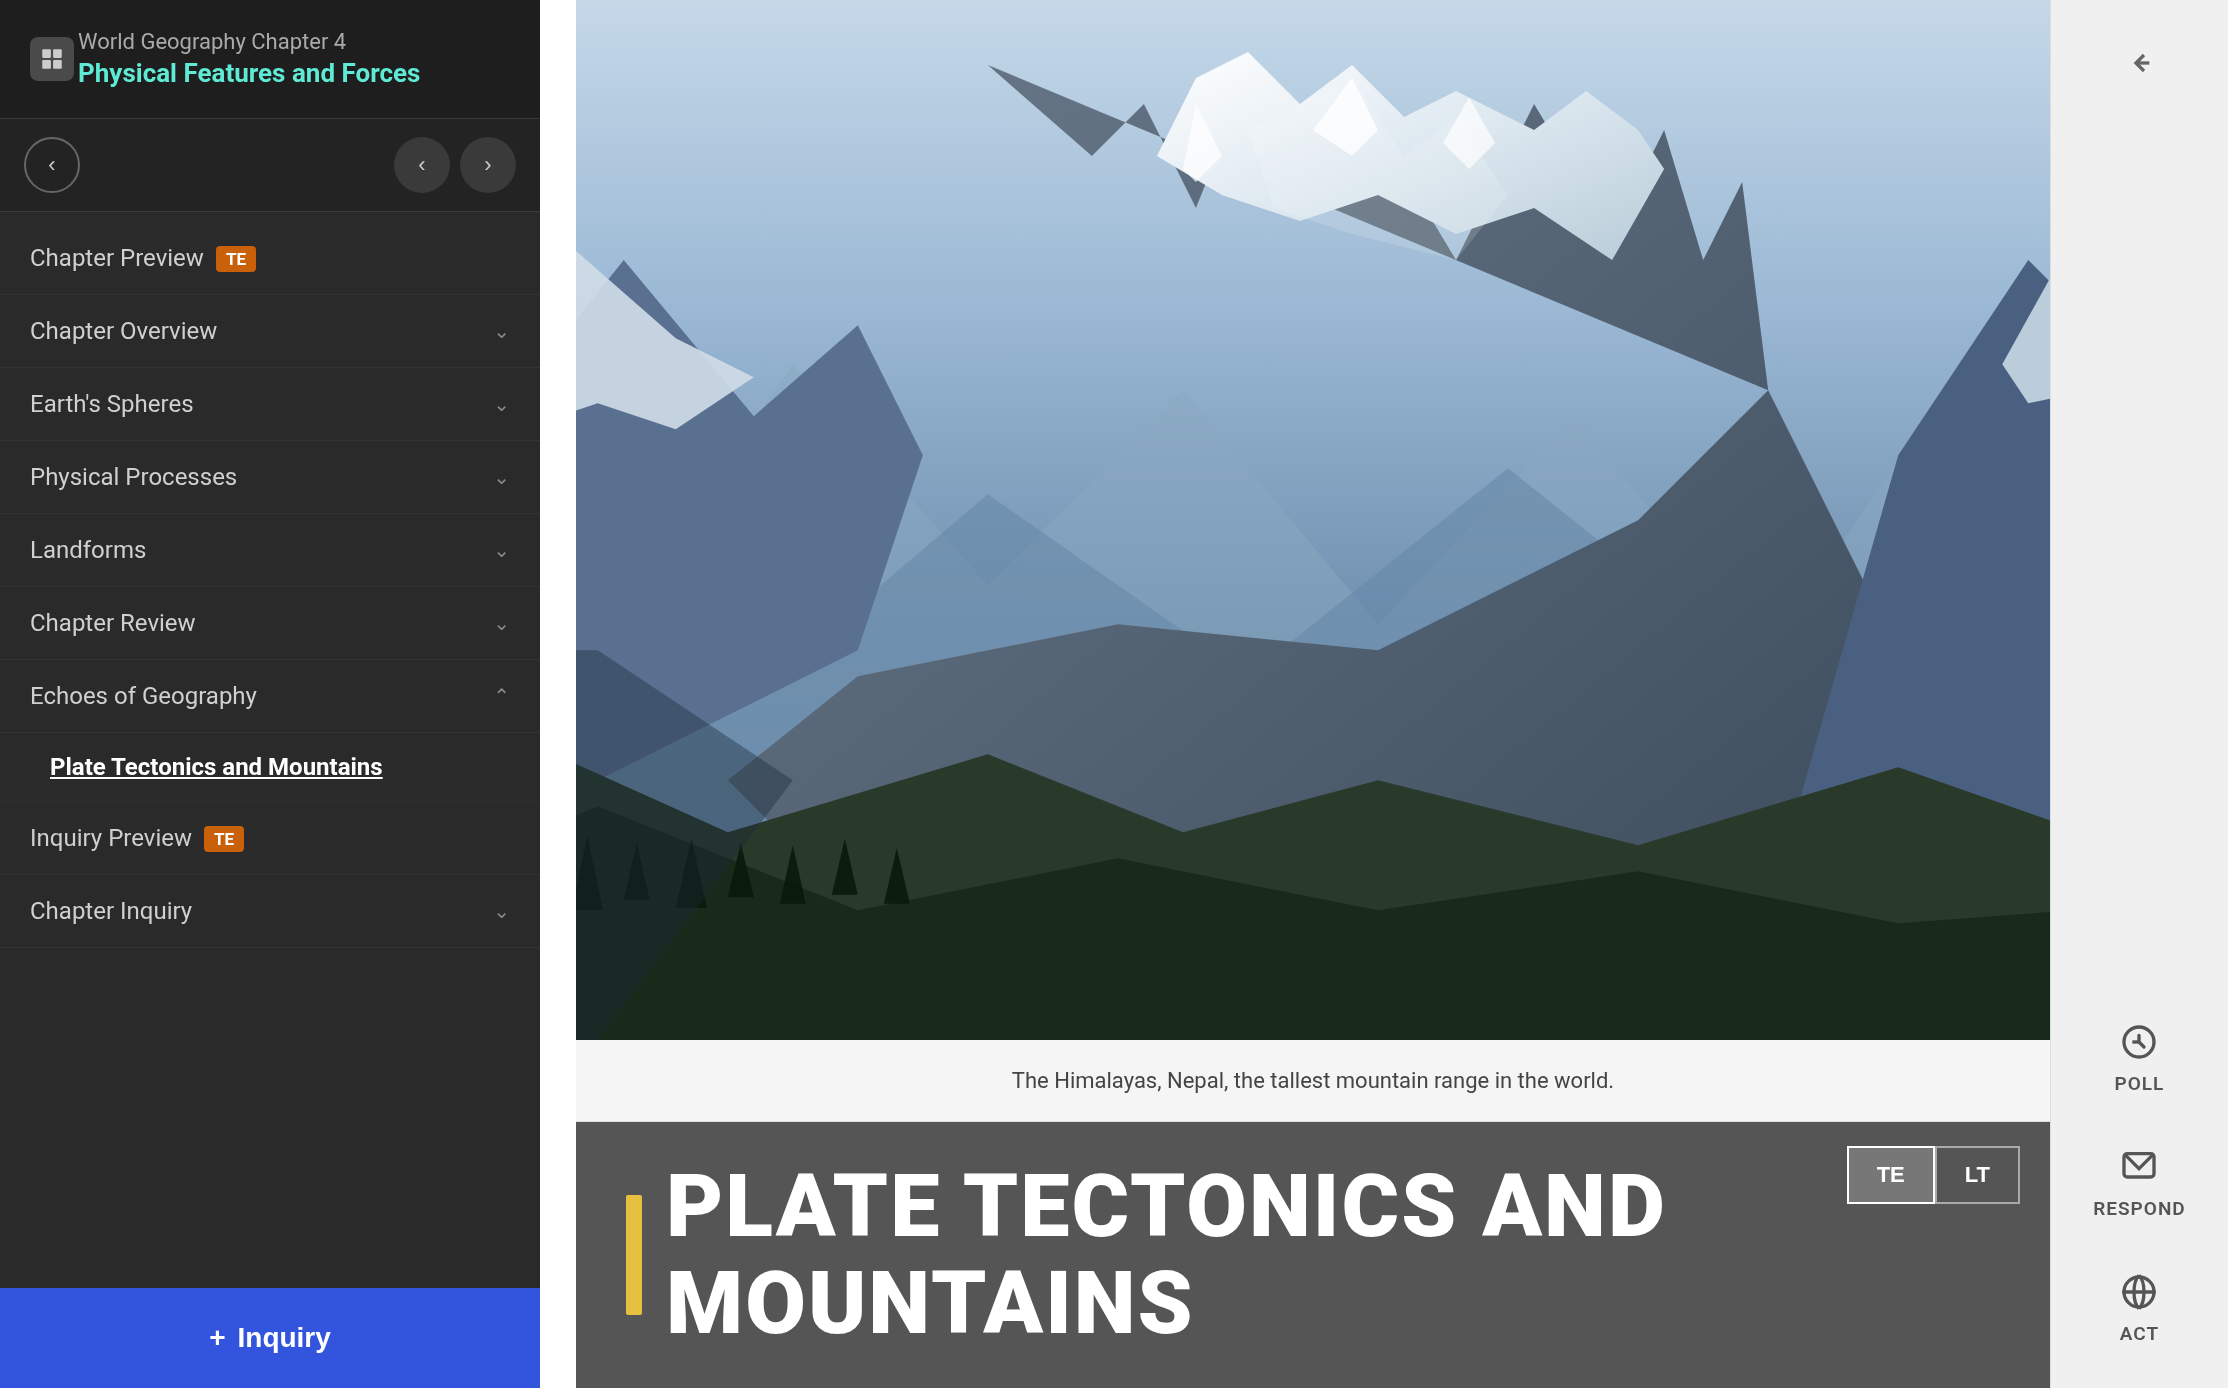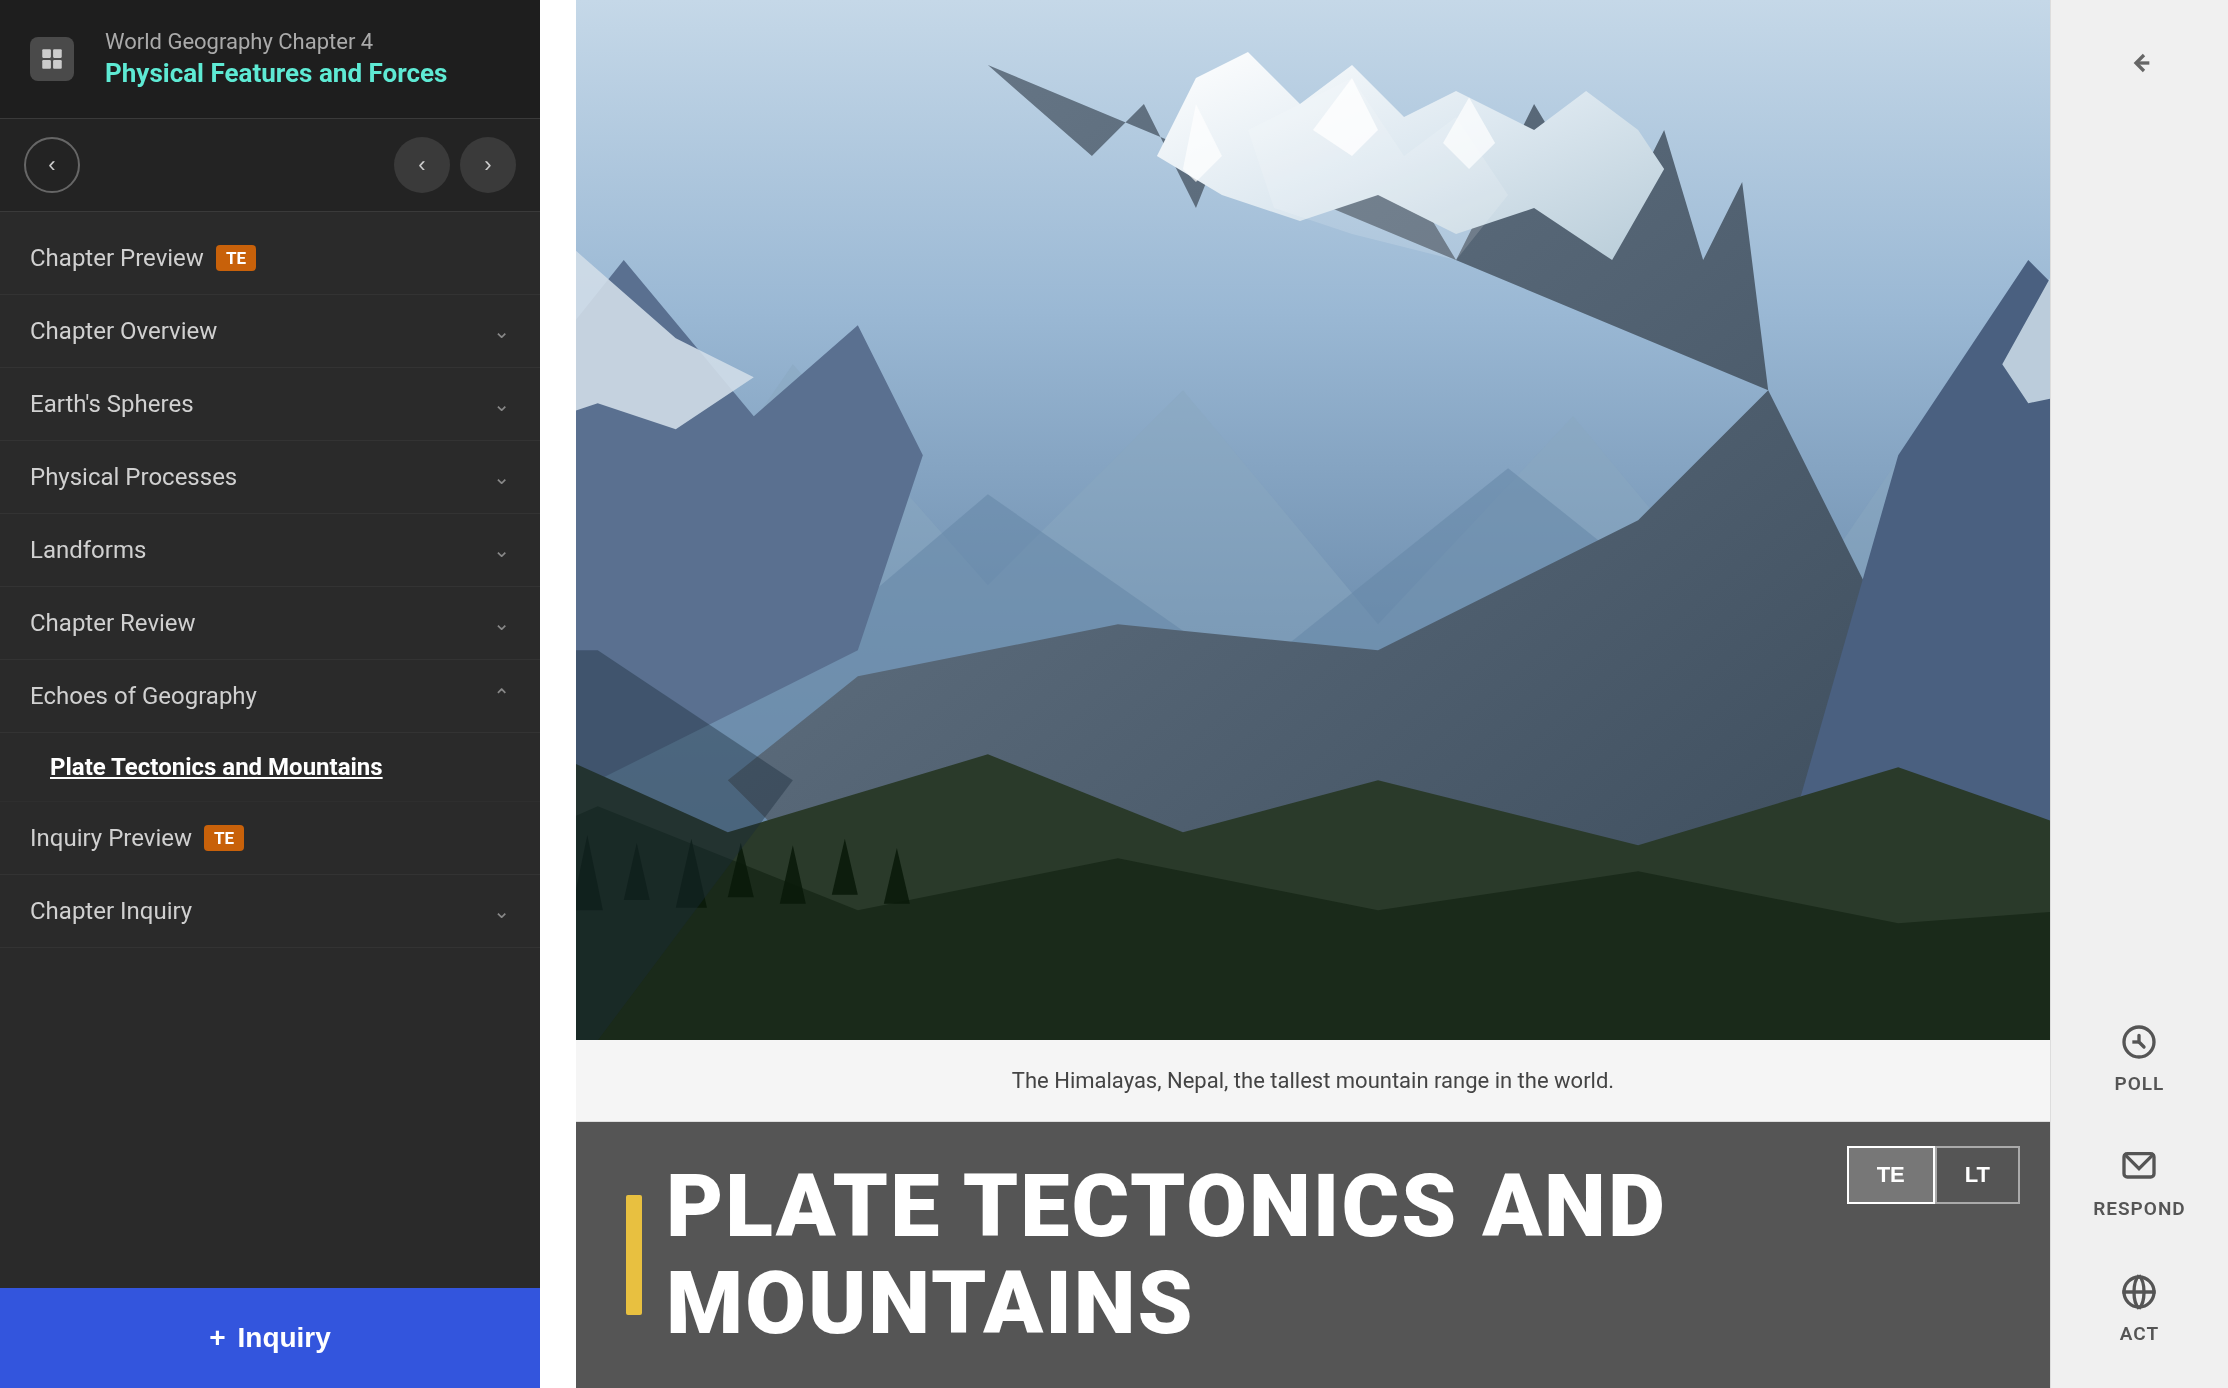--- a/index.html
+++ b/index.html
@@ -28,7 +28,7 @@
       padding: 28px 30px;
       display: flex;
       align-items: center;
-      gap: 31px;
+      gap: 4px;
       border-bottom: 1px solid #3a3a3a;
       min-height: 100px;
     }

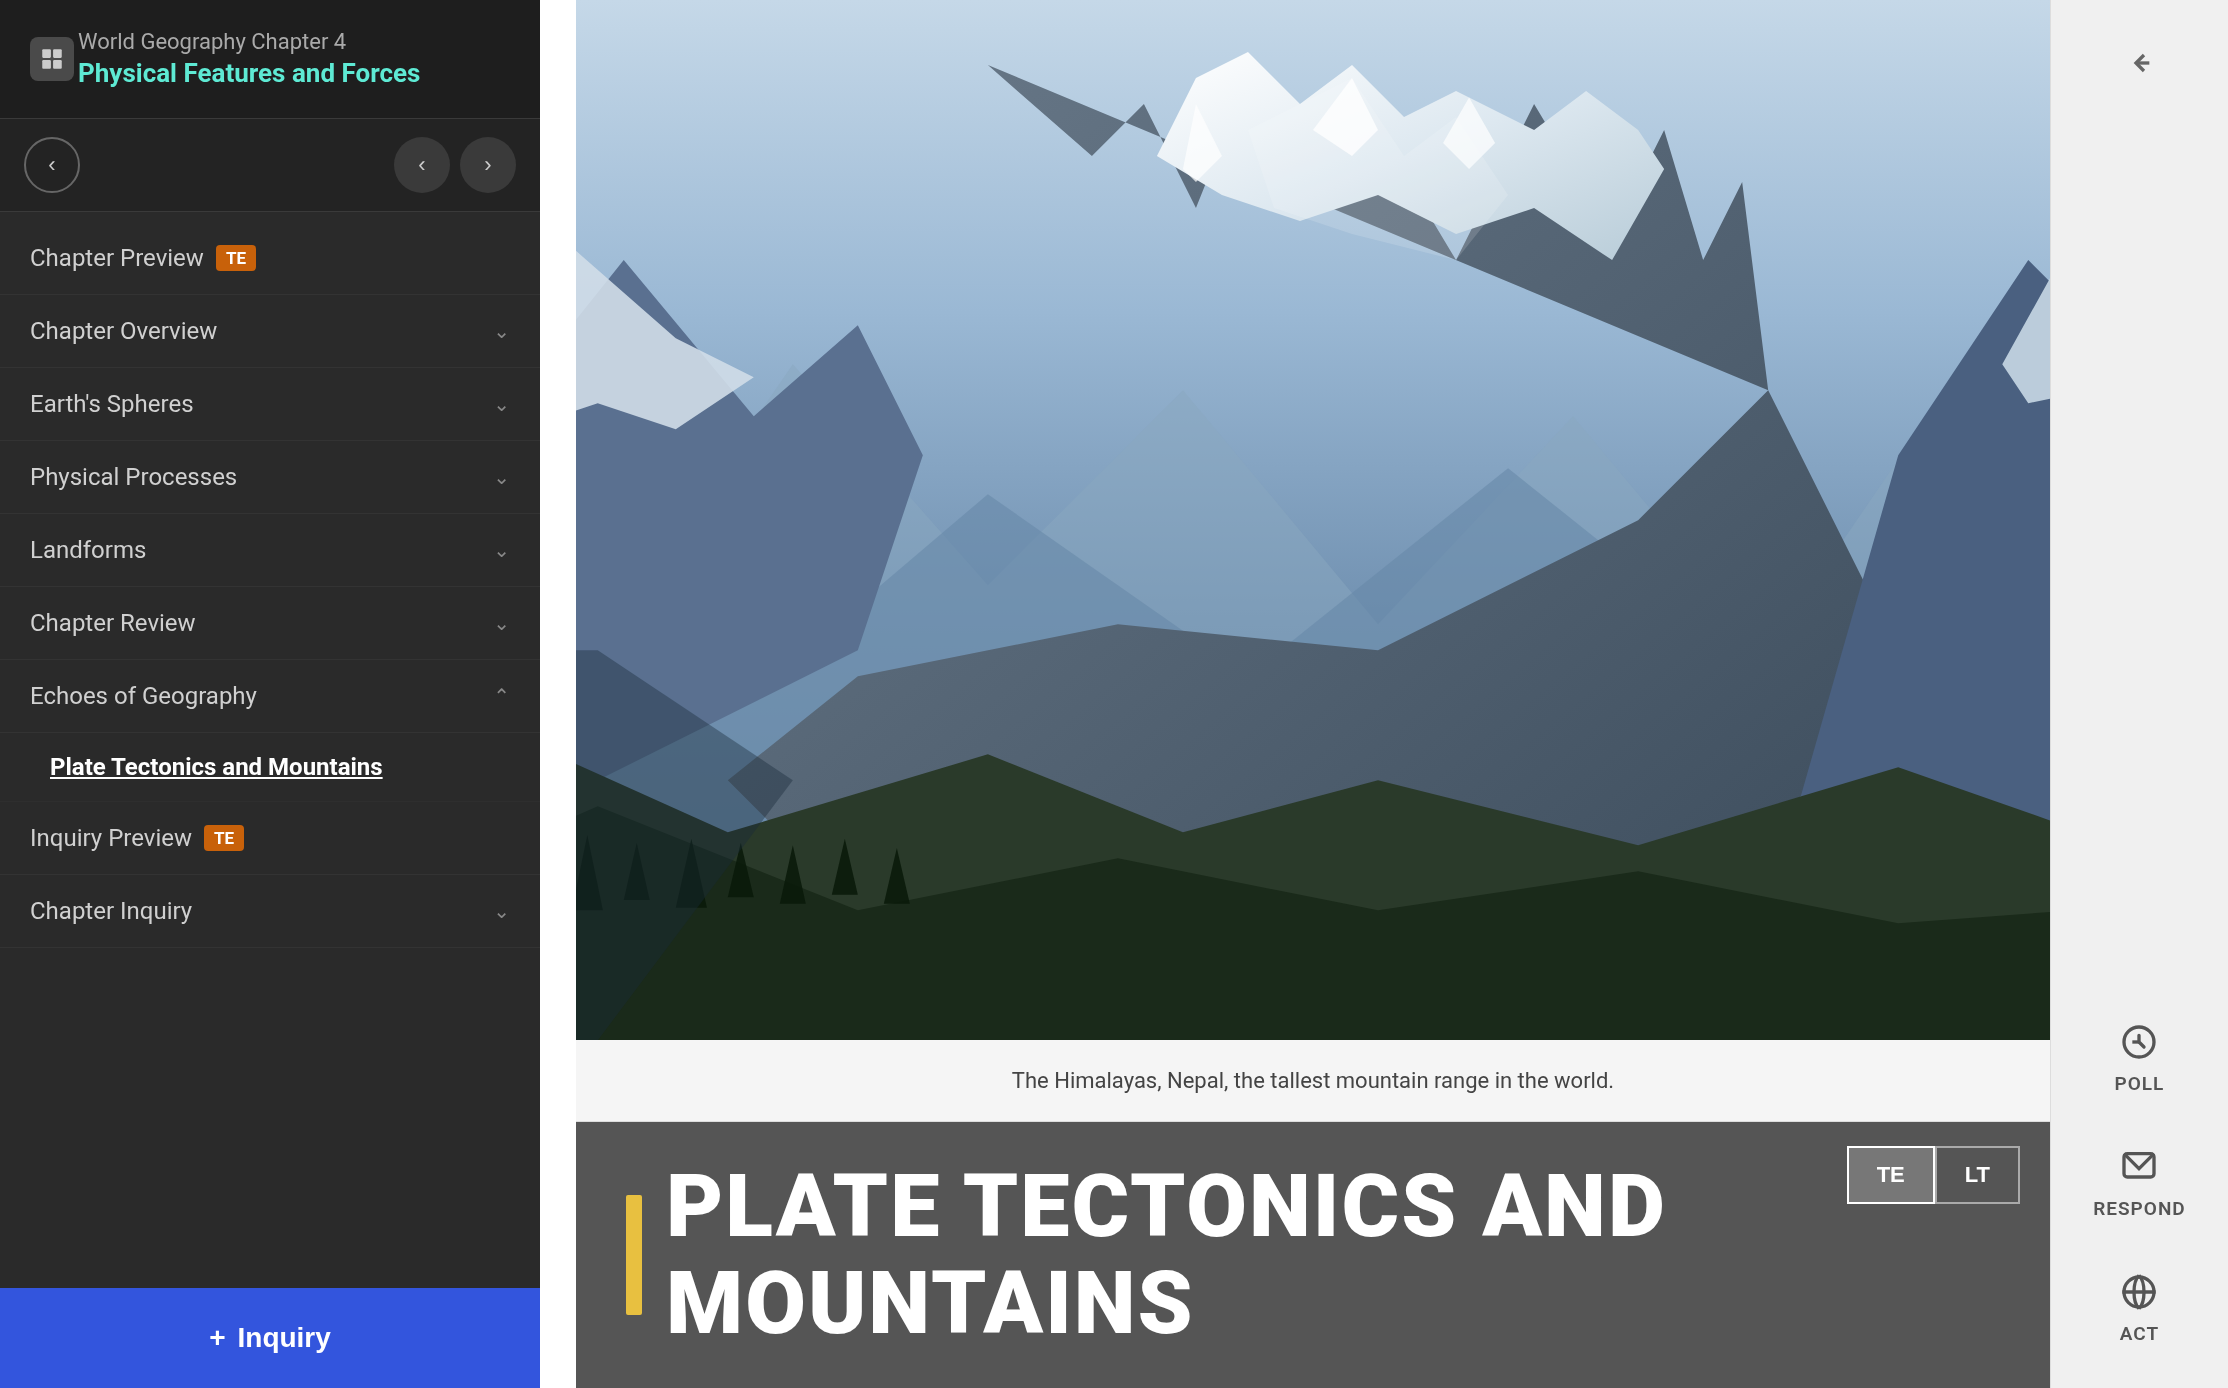--- a/index.html
+++ b/index.html
@@ -142,7 +142,7 @@
 
     .nav-item .label-row {
       display: flex;
-      align-items: center;
+      align-items: flex-end;
     }
 
     .chevron {

